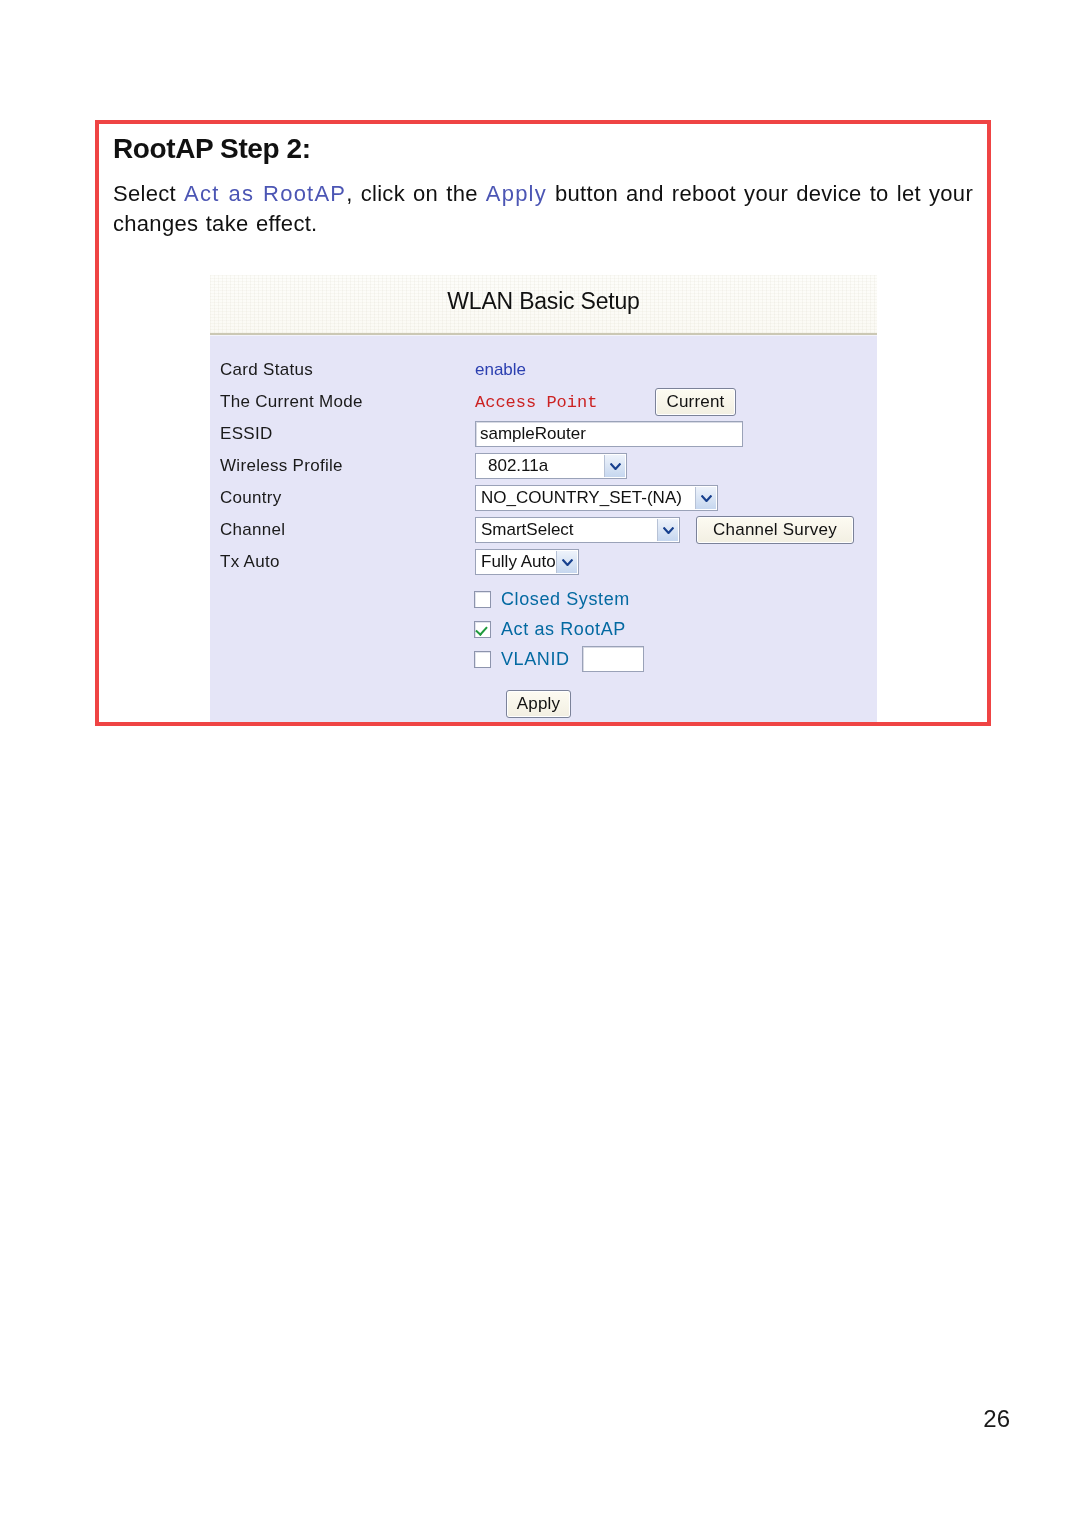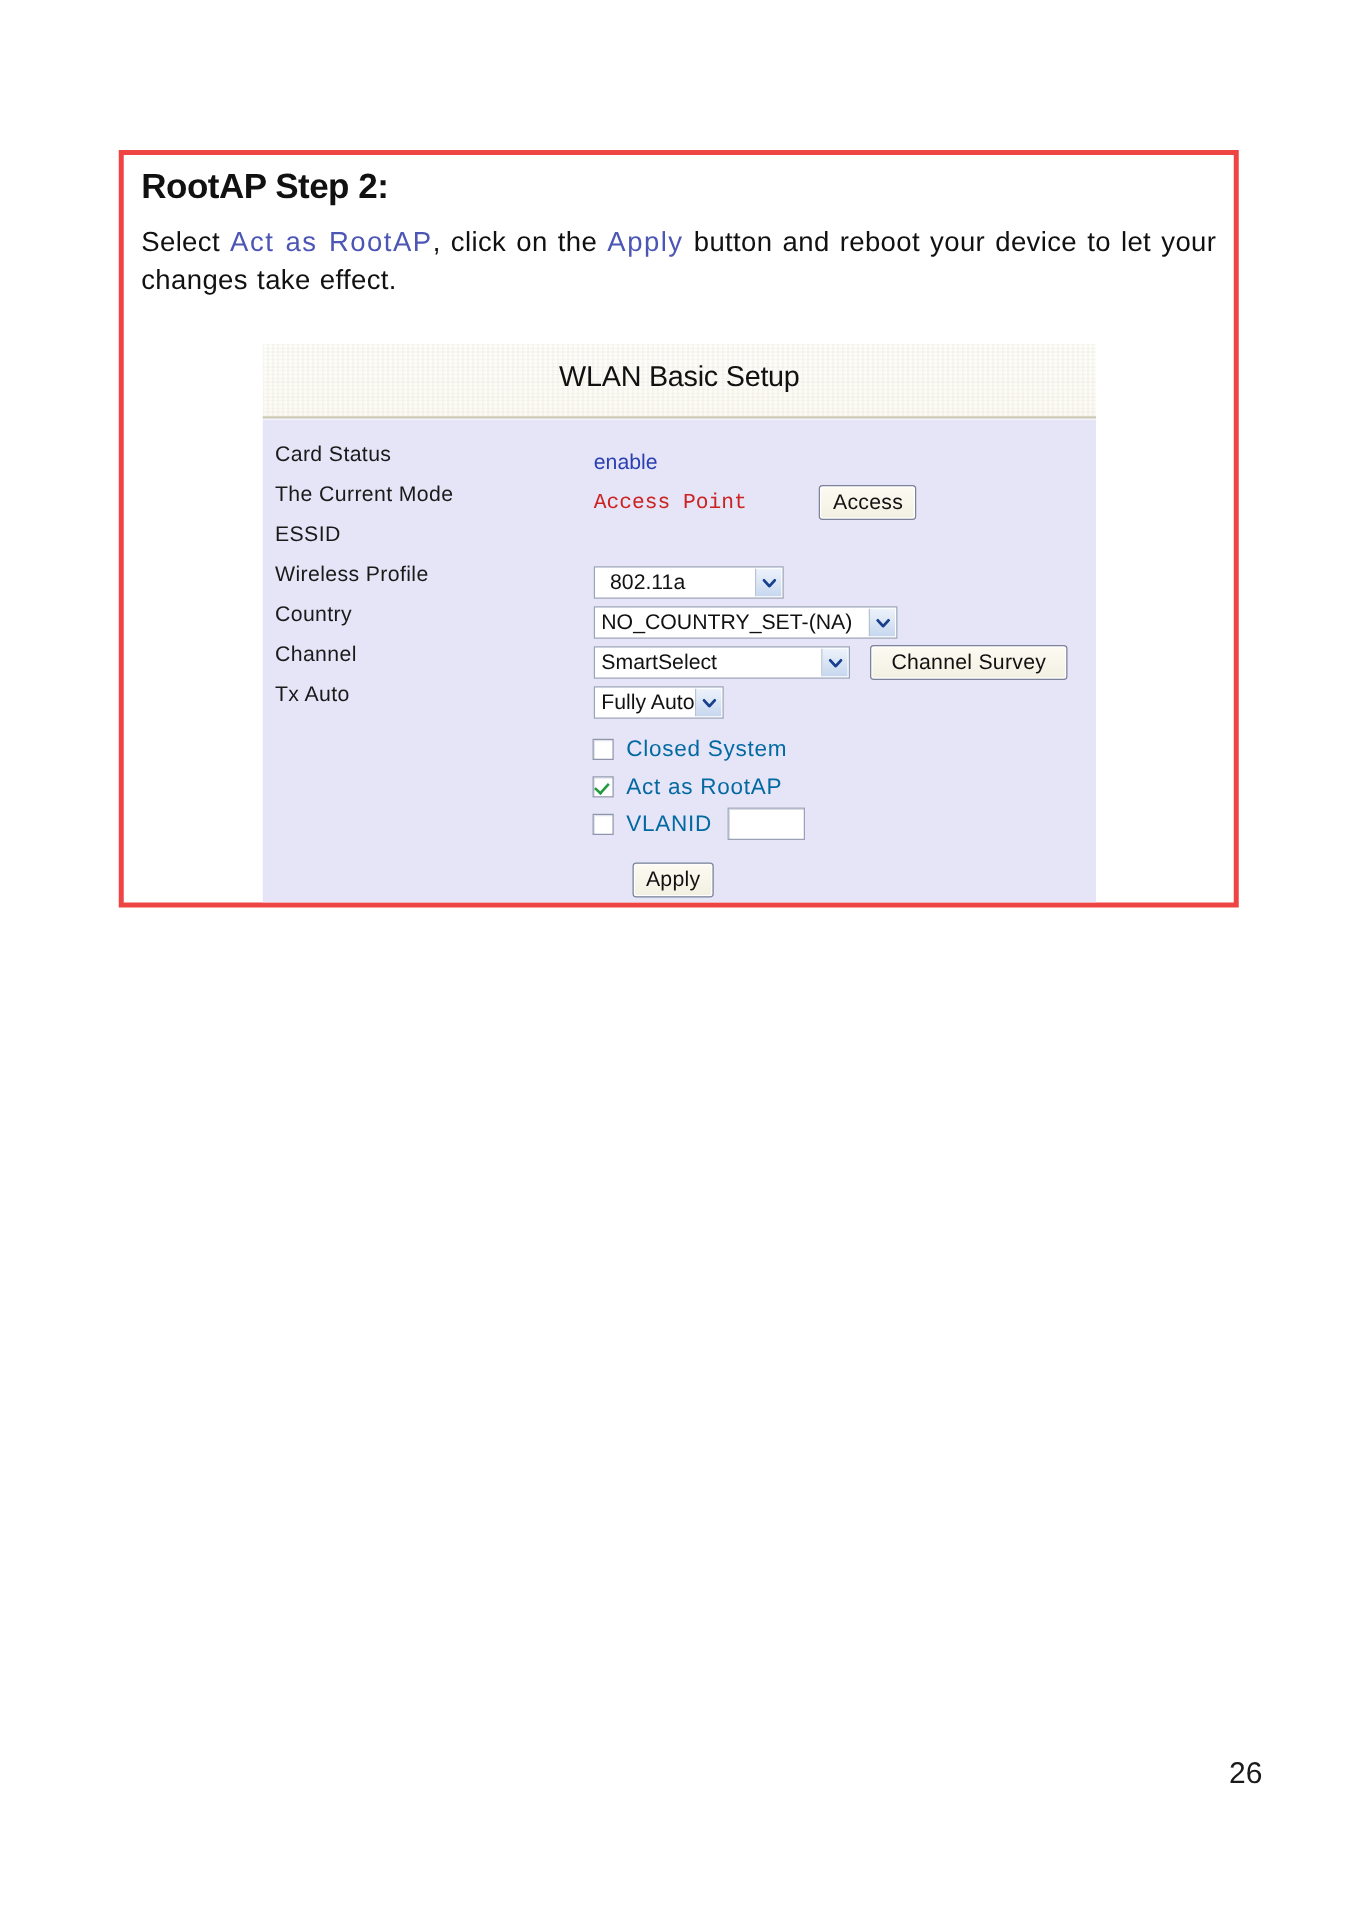--- a/index.html
+++ b/index.html
@@ -99,6 +99,7 @@
   
   .frow {
     display: flex;
+    align-items: center;
     padding: 0 0 0 10px;
     min-height: 32px;
   }

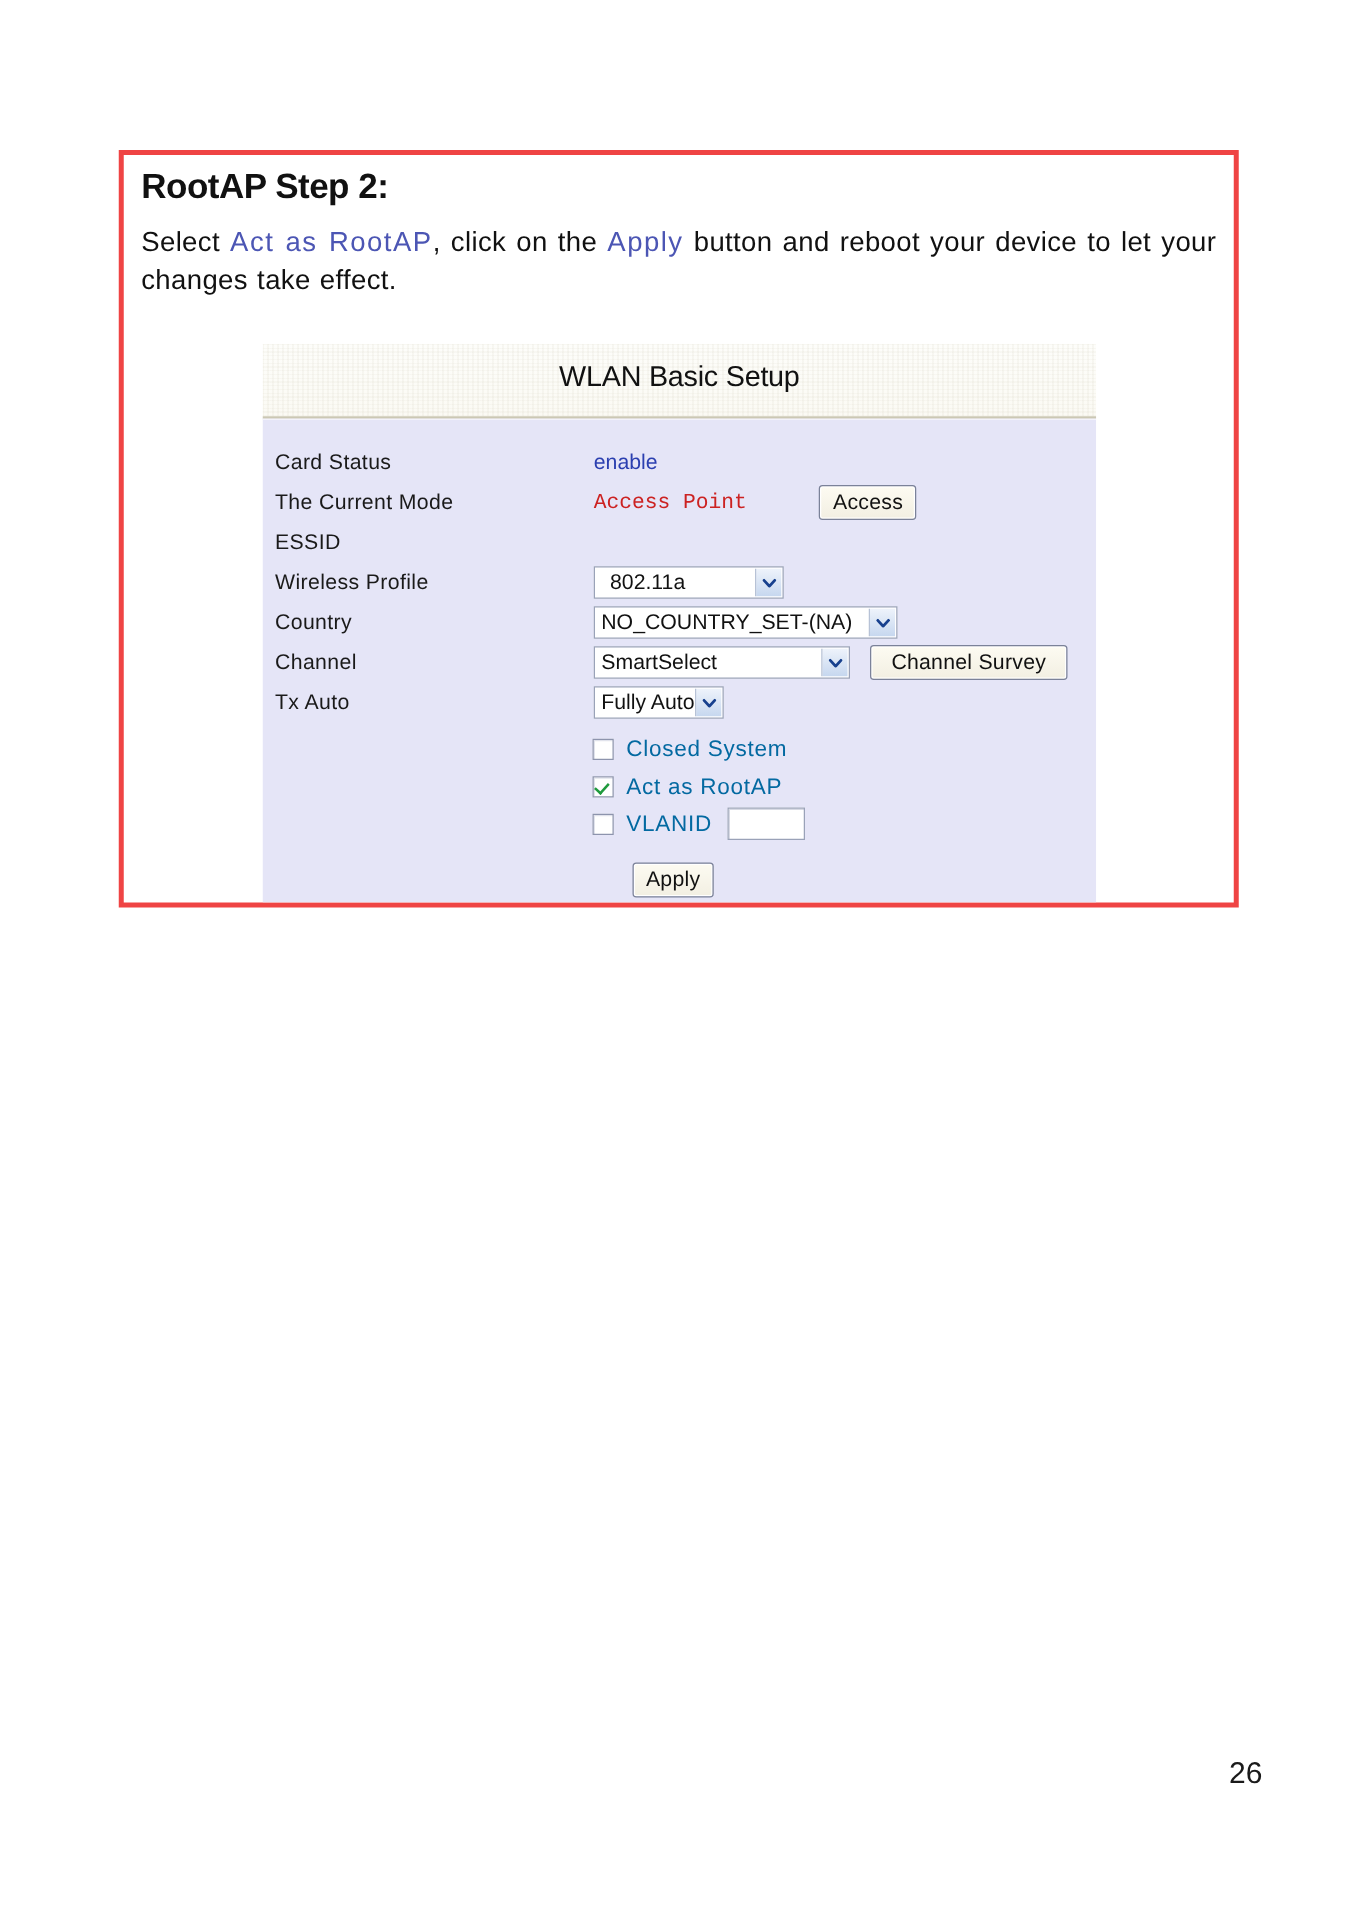--- a/index.html
+++ b/index.html
@@ -276,7 +276,7 @@
         <div class="flabel">The Current Mode</div>
         <div class="fvalue">
           <span class="val-red">Access Point</span>
-          <button class="btn btn-change">Access</button>
+          <button class="btn btn-change">Current</button>
         </div>
       </div>
 

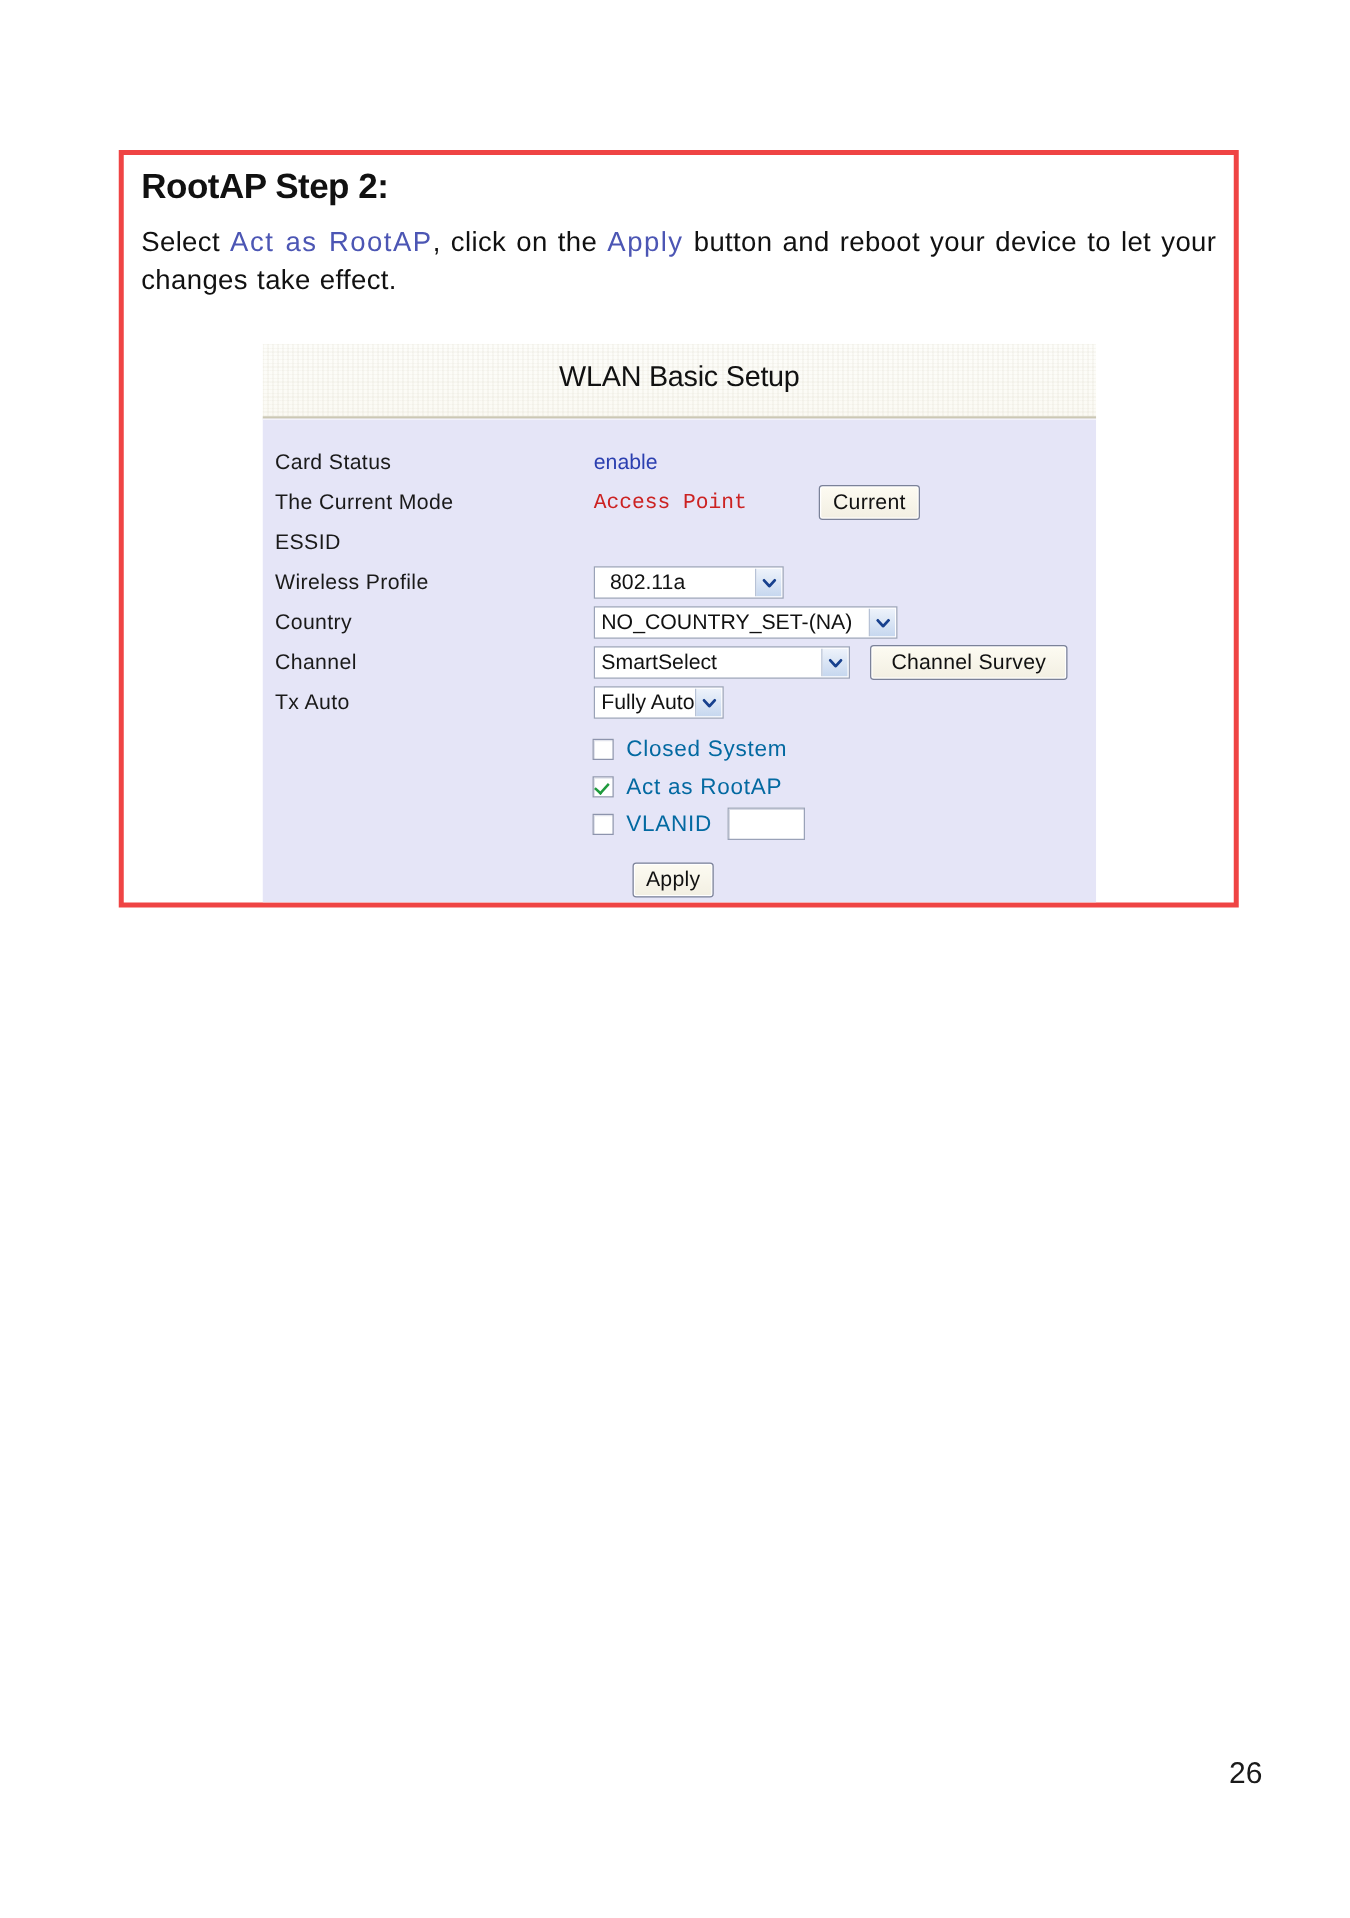--- a/index.html
+++ b/index.html
@@ -282,6 +282,9 @@
 
       <div class="frow">
         <div class="flabel">ESSID</div>
+        <div class="fvalue">
+          <input class="txtbox essid-box" type="text" value="sampleRouter" style="">
+        </div>
       </div>
 
       <div class="frow">

